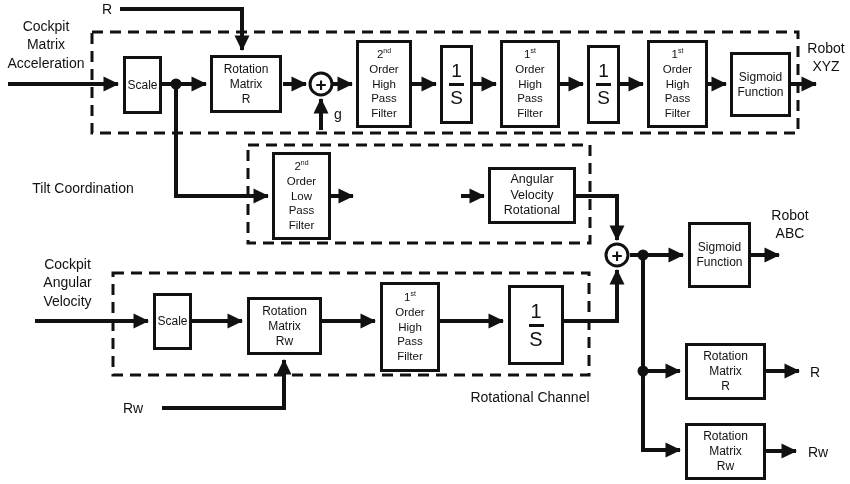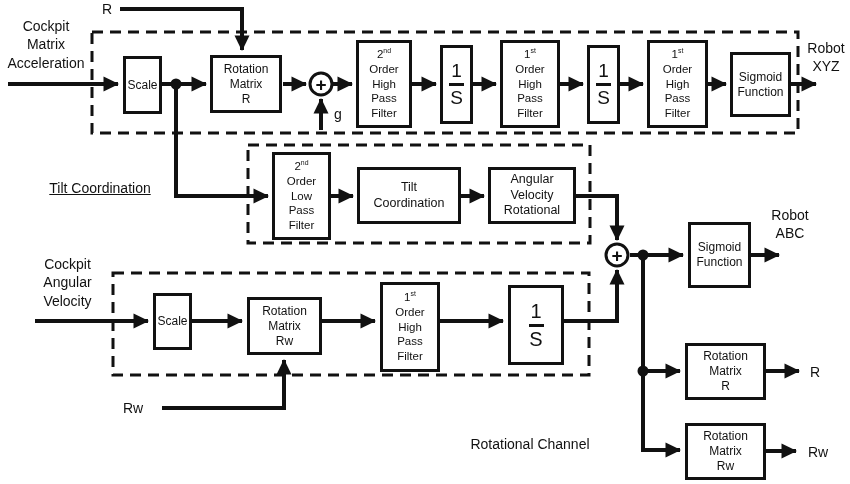--- a/index.html
+++ b/index.html
@@ -77,7 +77,7 @@
   <div class="sum-plus" style="left:310px; top:73px;">+</div>
   <div class="sum-plus" style="left:606px; top:244px;">+</div>
 
-  <div class="label" style="left:25px; top:179px; width:150px;text-decoration:underline;">
+  <div class="label" style="left:8px; top:179px; width:150px;">
     <div>Tilt Coordination</div>
   </div>
   <div class="label t14" style="left:440px; top:388px; width:180px;margin-top:47px;">Rotational Channel</div>

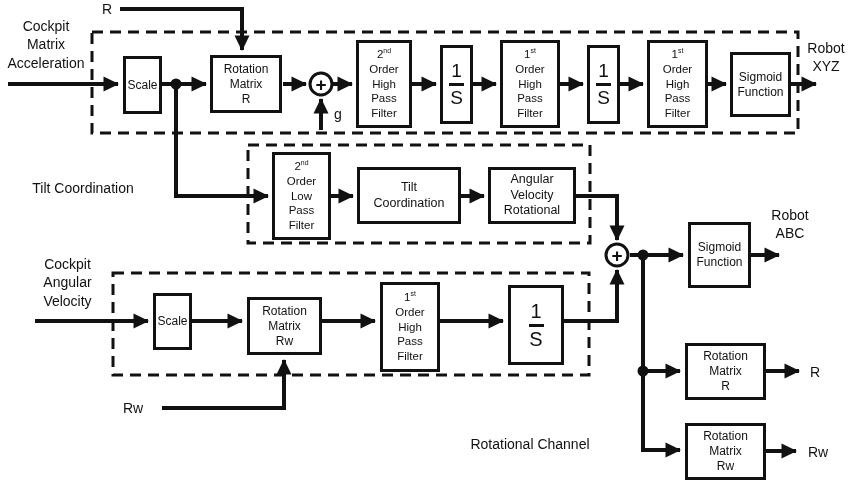--- a/index.html
+++ b/index.html
@@ -158,10 +158,6 @@
     <span>Pass</span>
     <span>Filter</span>
   </div>
-  <div class="block" style="left:357px; top:167px; width:104px; height:57px; font-size:12.5px;">
-    <span>Tilt</span>
-    <span>Coordination</span>
-  </div>
   <div class="block" style="left:488px; top:167px; width:88px; height:57px; font-size:12.5px;">
     <span>Angular</span>
     <span>Velocity</span>

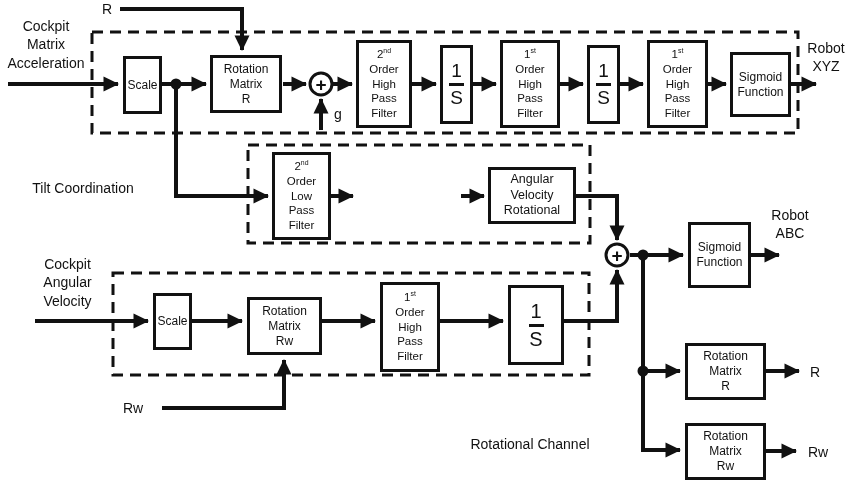--- a/index.html
+++ b/index.html
@@ -80,7 +80,7 @@
   <div class="label" style="left:8px; top:179px; width:150px;">
     <div>Tilt Coordination</div>
   </div>
-  <div class="label t14" style="left:440px; top:388px; width:180px;margin-top:47px;">Rotational Channel</div>
+  <div class="label t14" style="left:440px; top:388px; width:180px;">Rotational Channel</div>
 
   <div class="label" style="left:0px; top:17px; width:92px;">
     <div>Cockpit</div>

